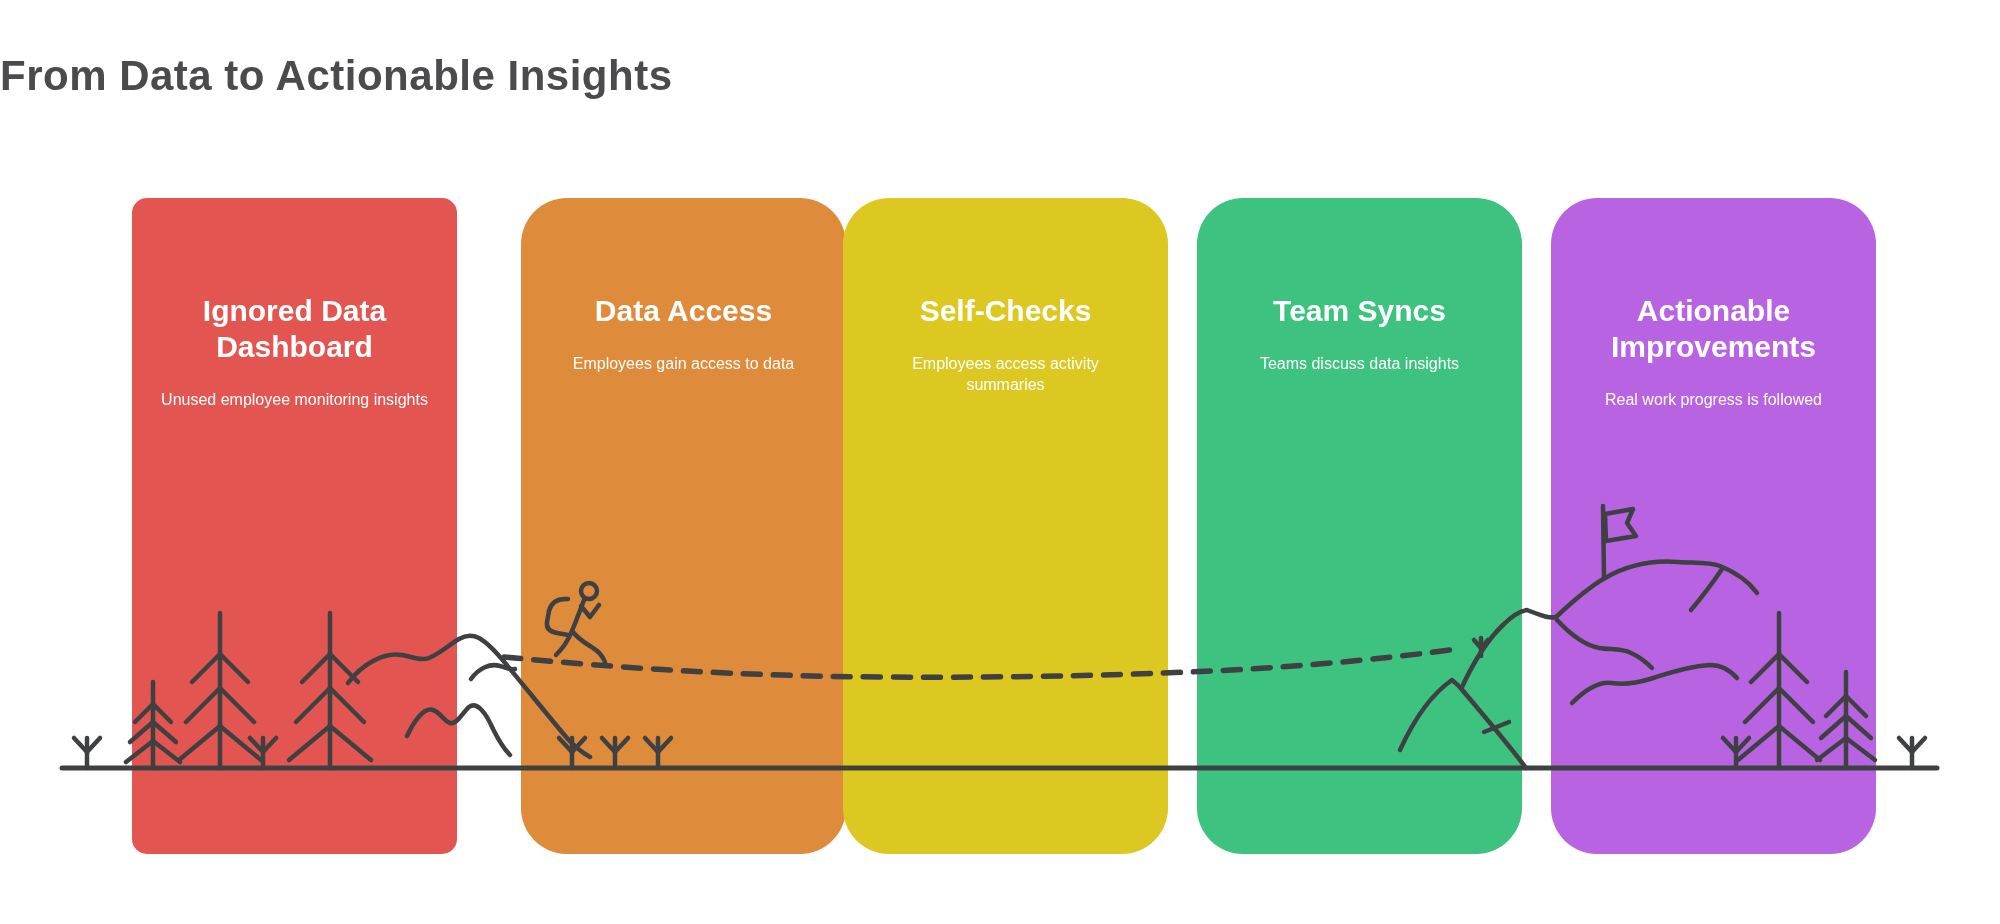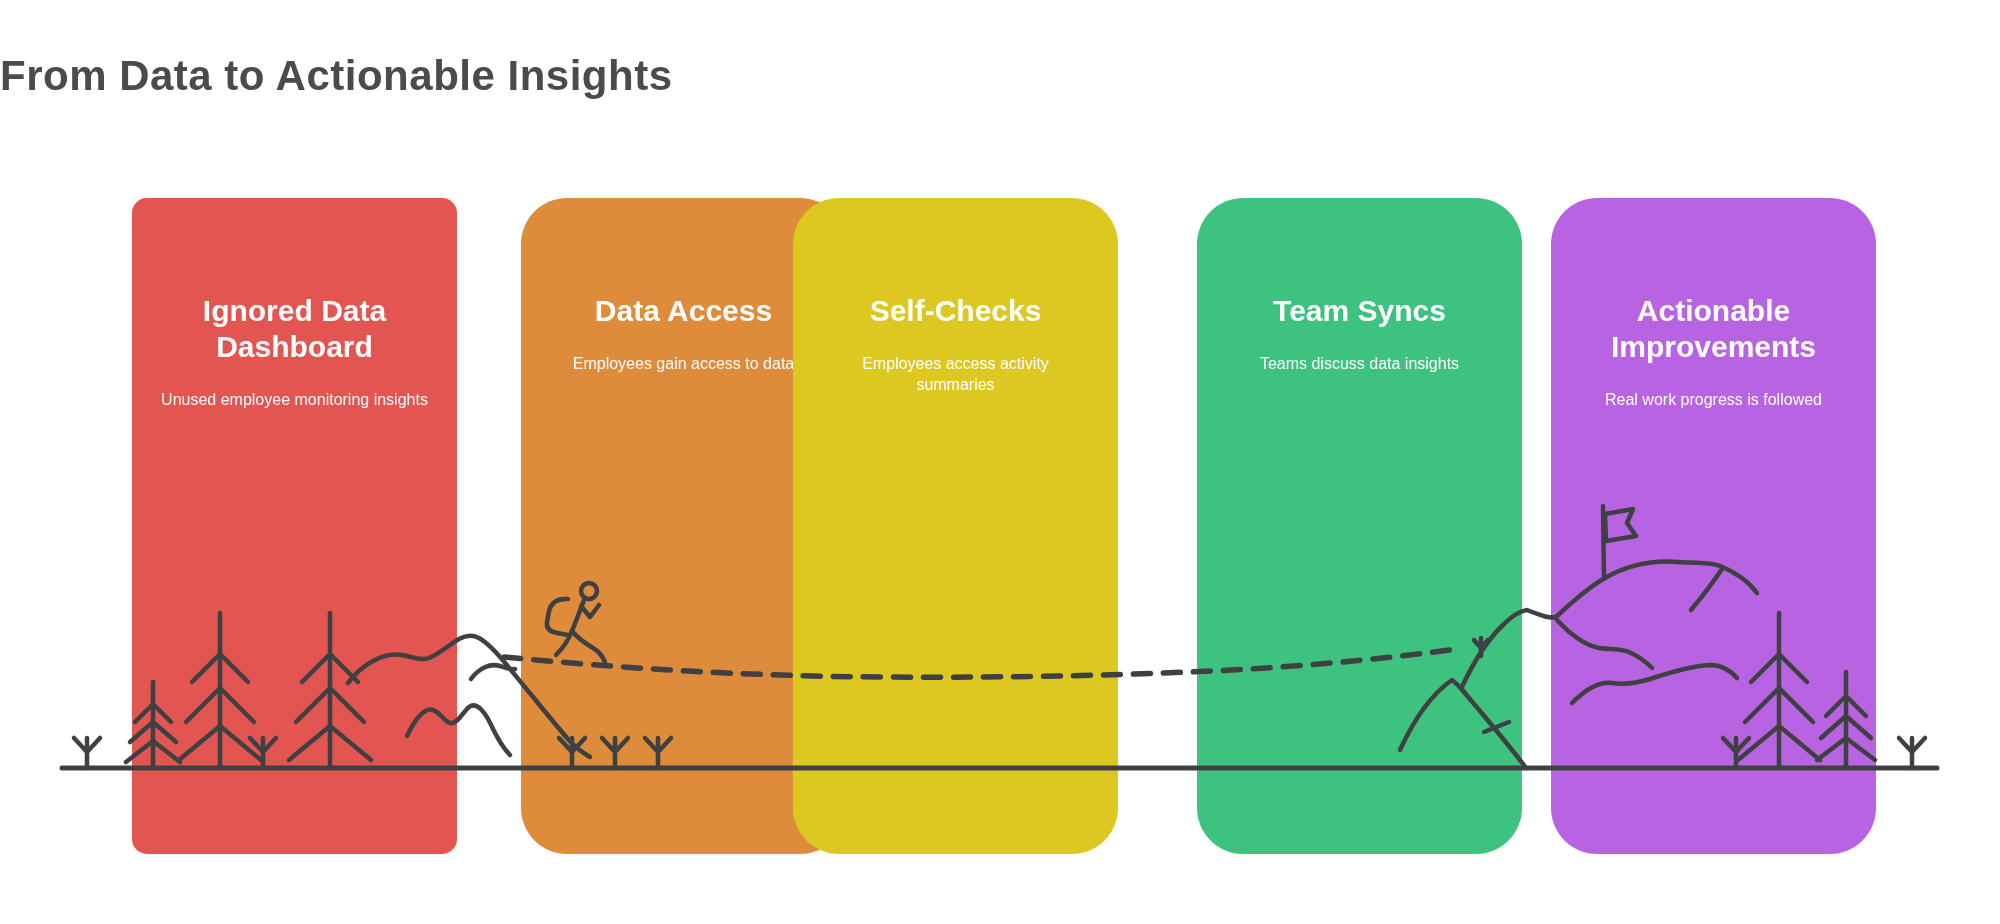--- a/index.html
+++ b/index.html
@@ -21,7 +21,7 @@
   }
   .card-1{left:132px;border-radius:15px;}
   .card-2{left:489px;margin-left:32px;}
-  .card-3{left:793px;}
+  .card-3{left:843px;}
   .card-4{left:1197px;}
   .card-5{left:1551px;}
   .card h2{

